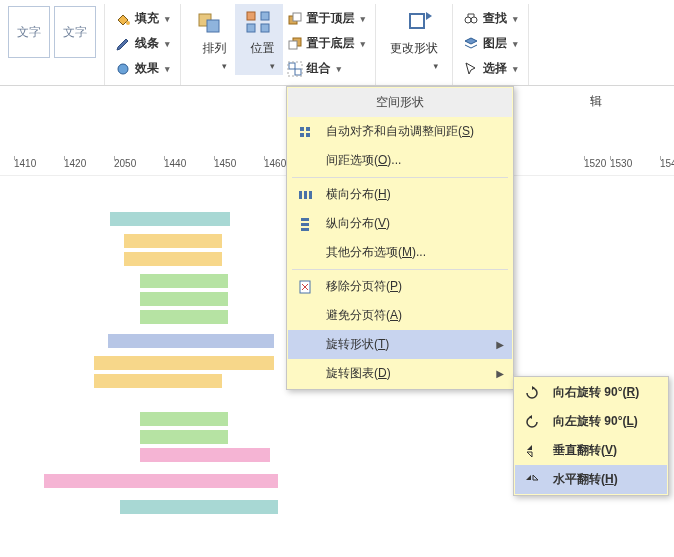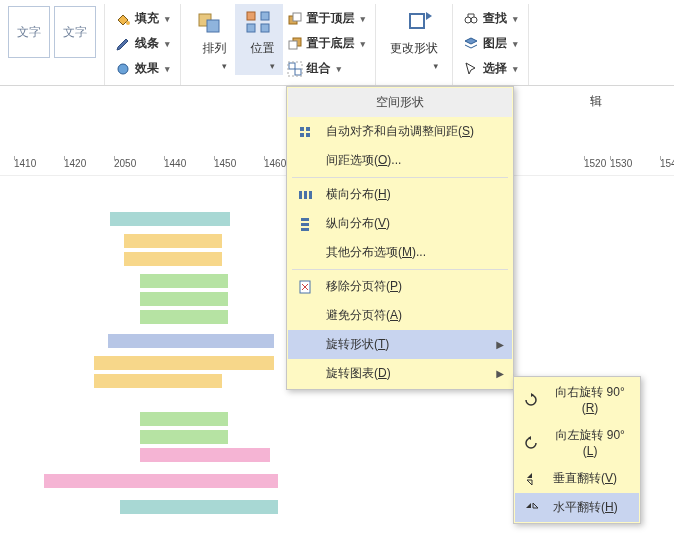--- a/index.html
+++ b/index.html
@@ -278,7 +278,7 @@
     </div>
 </div>
 
-<div class="menu" style="left:513px; top:376px; width:128px;">
+<div class="menu" style="left:513px; top:376px; width:156px;font-weight:bold;">
   <div id="m2">
       <div class="menu-item">
         <span class="menu-icon-slot">

